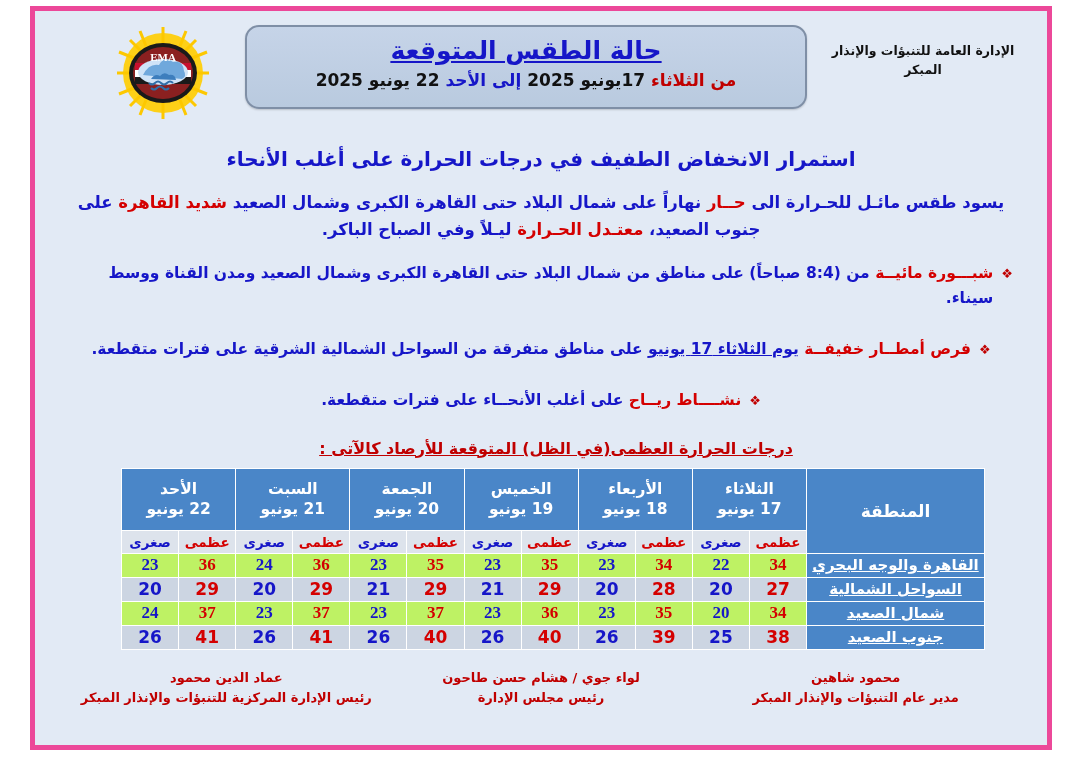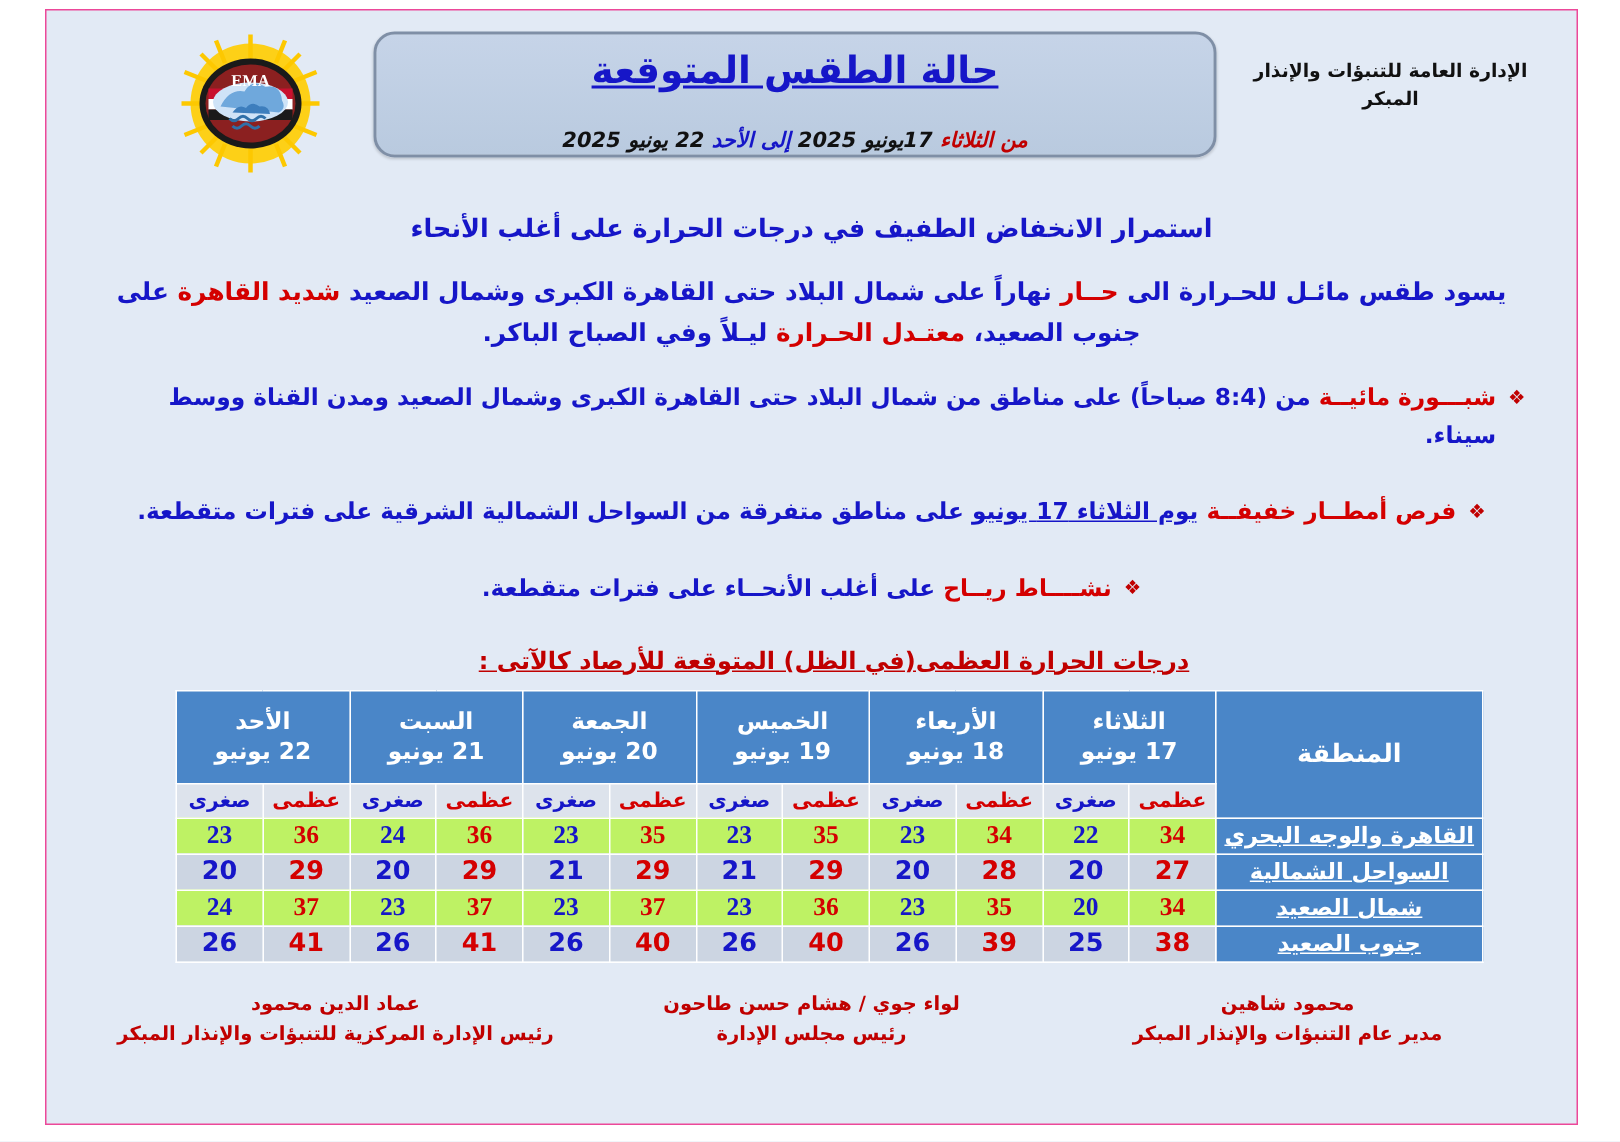--- a/index.html
+++ b/index.html
@@ -15,7 +15,7 @@
     left: 30px; top: 6px;
     width: 1022px; height: 744px;
     background: #e2eaf5;
-    border: 1px solid #ec4899;
+    border: 5px solid #ec4899;
   }
 
   

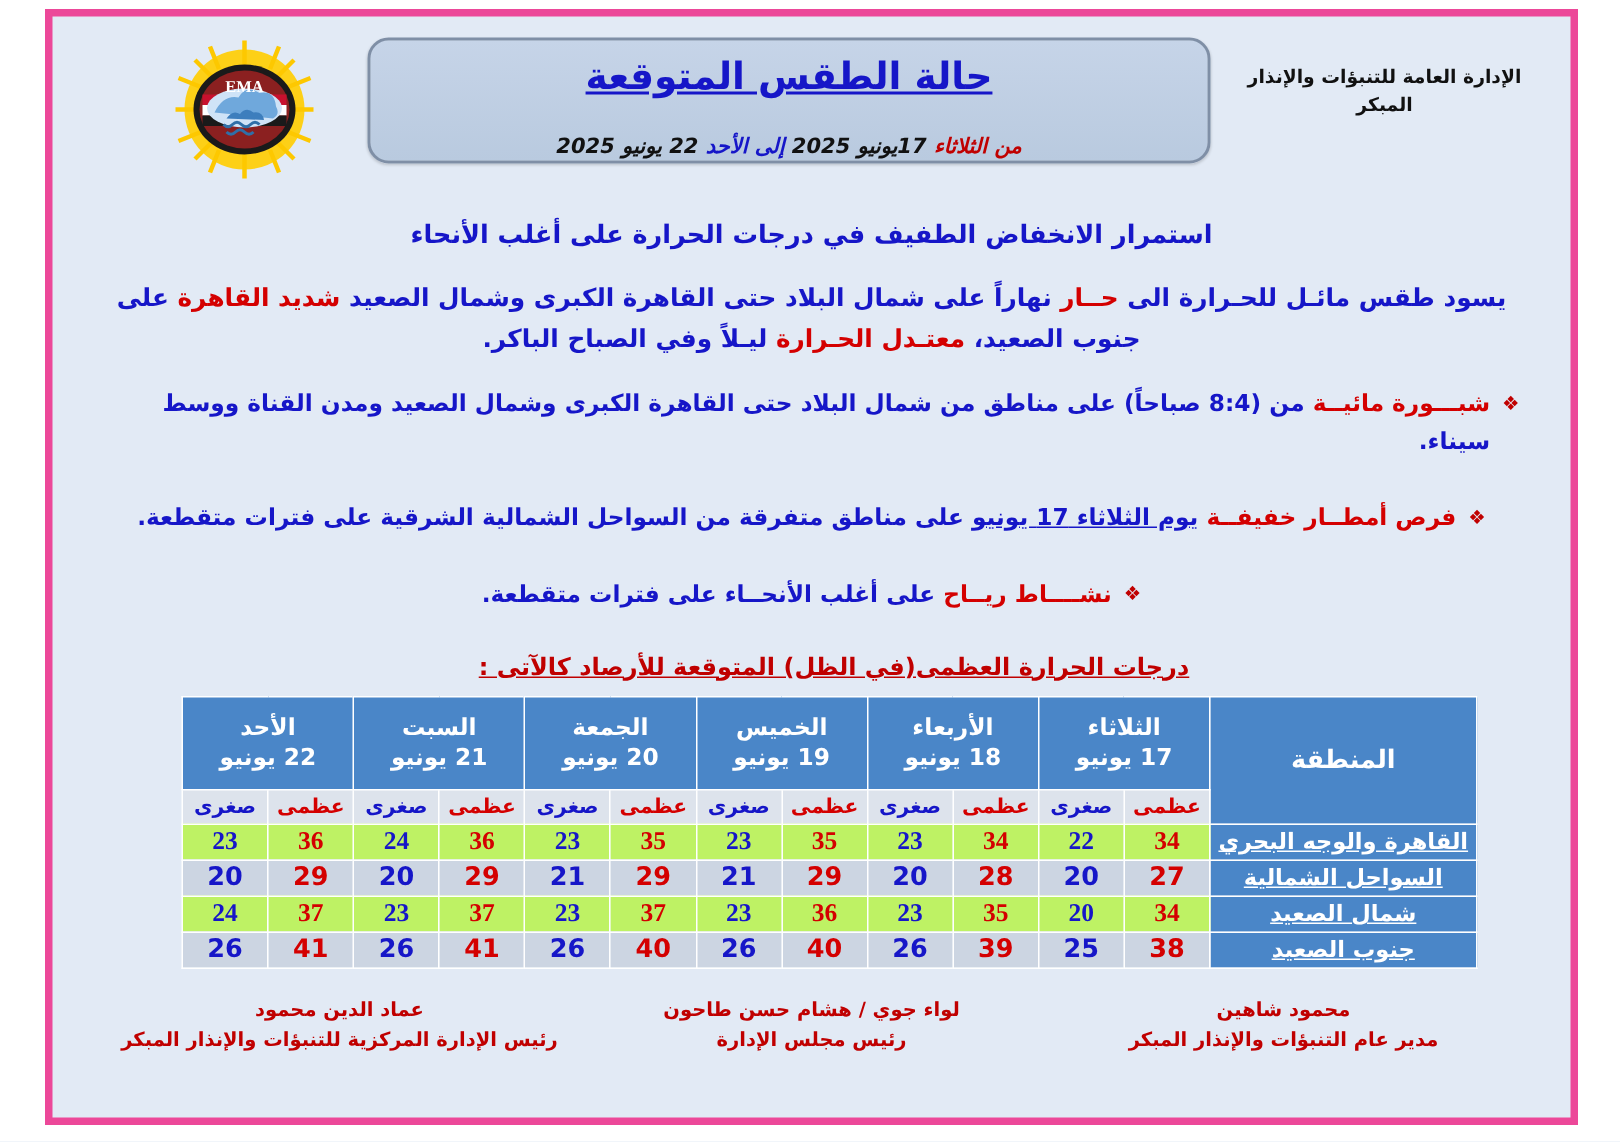--- a/index.html
+++ b/index.html
@@ -53,12 +53,11 @@
     line-height: 1.25;
   }
   .title-sub {
-    font-size: 14px;
+    font-size: 17px;
     font-weight: bold;
     color: #c00000;
-    margin-top: 24px;
+    margin-top: 4px;
     line-height: 1.2;
-    font-style: italic;
   }
   .title-sub .blue { color: #1616c8; }
   .title-sub .black { color: #111111; }

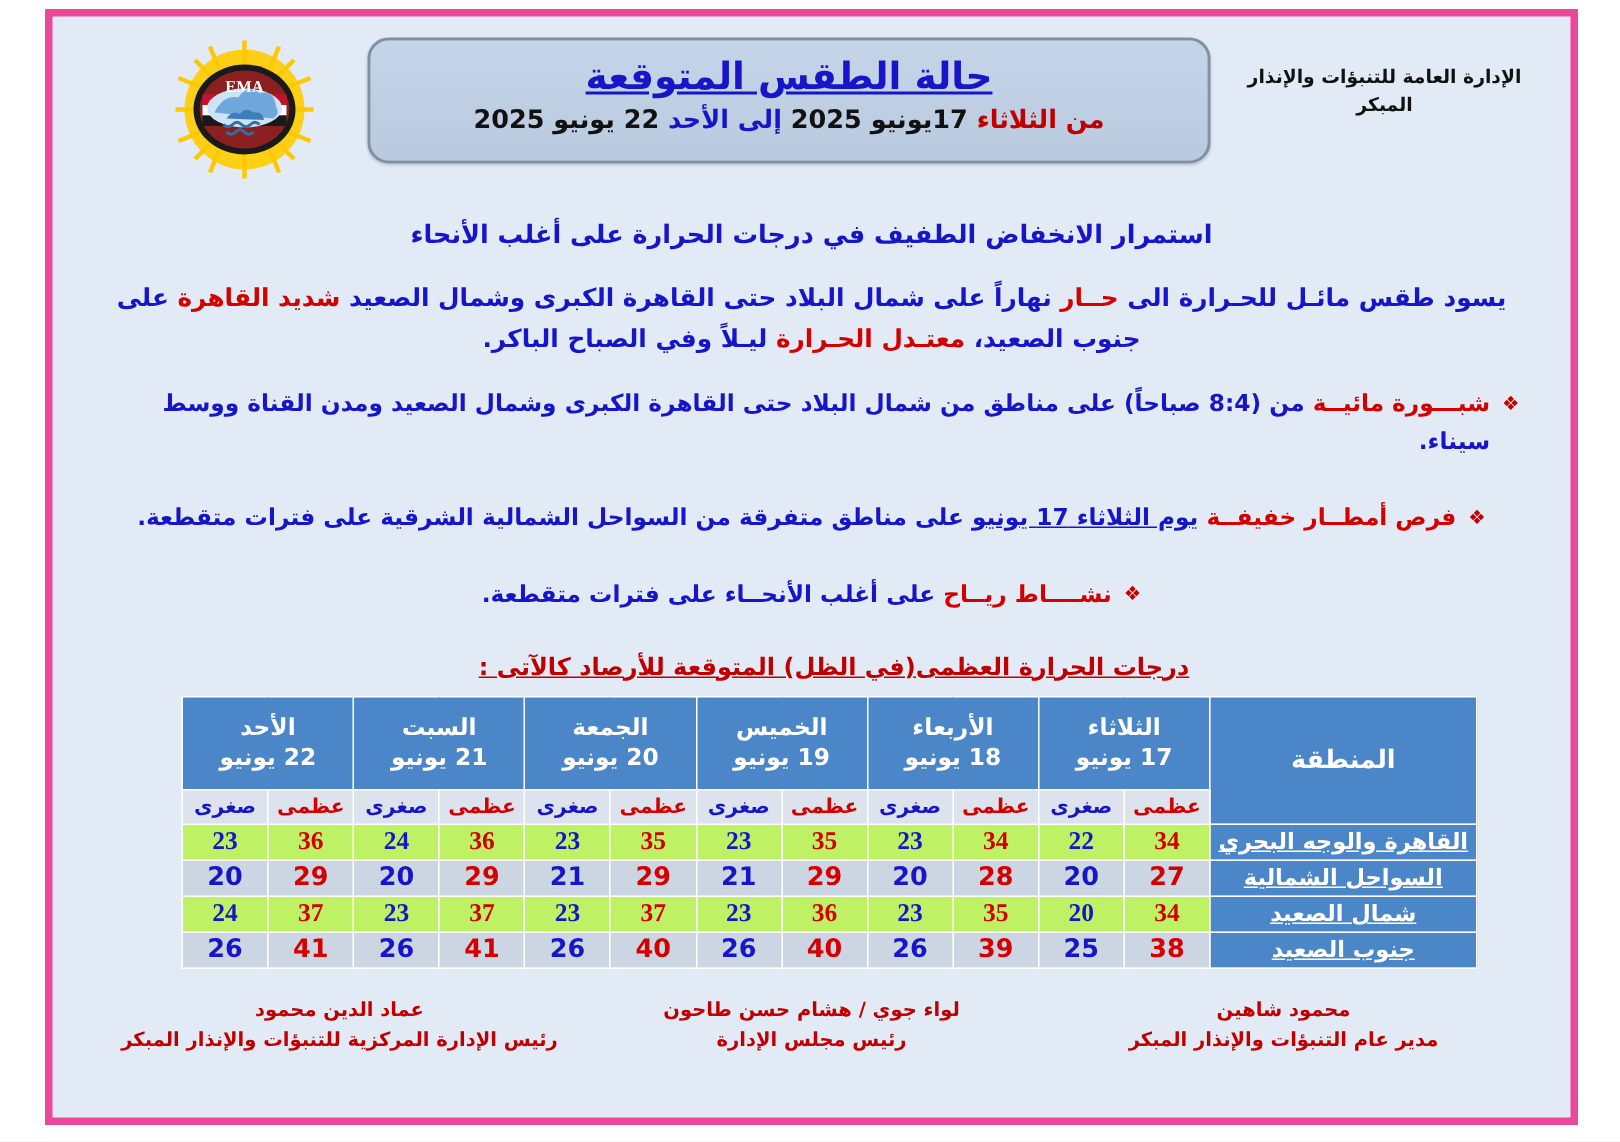--- a/index.html
+++ b/index.html
@@ -77,7 +77,7 @@
   
   .headline {
     text-align: center;
-    font-size: 17px;
+    font-size: 20px;
     font-weight: bold;
     color: #1616c8;
     margin-top: 24px;

